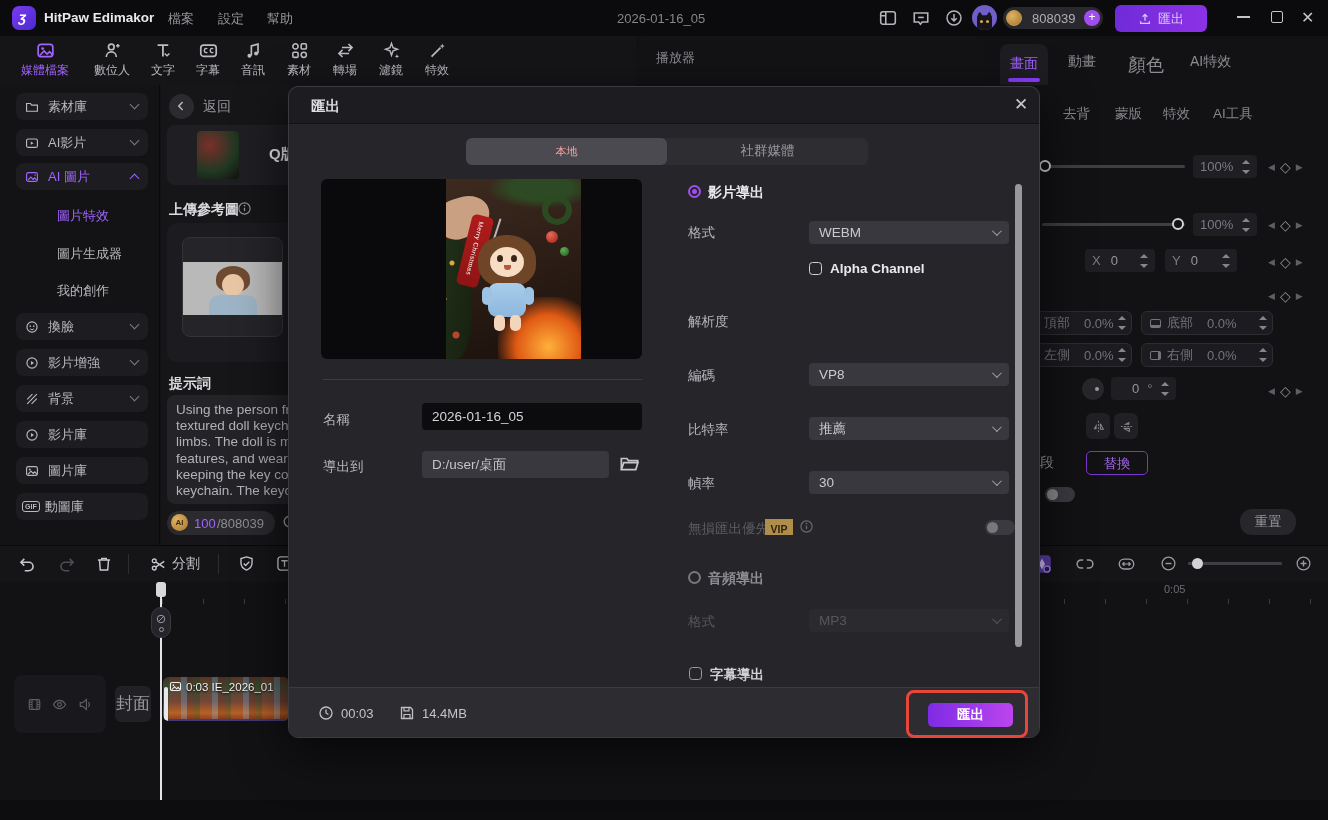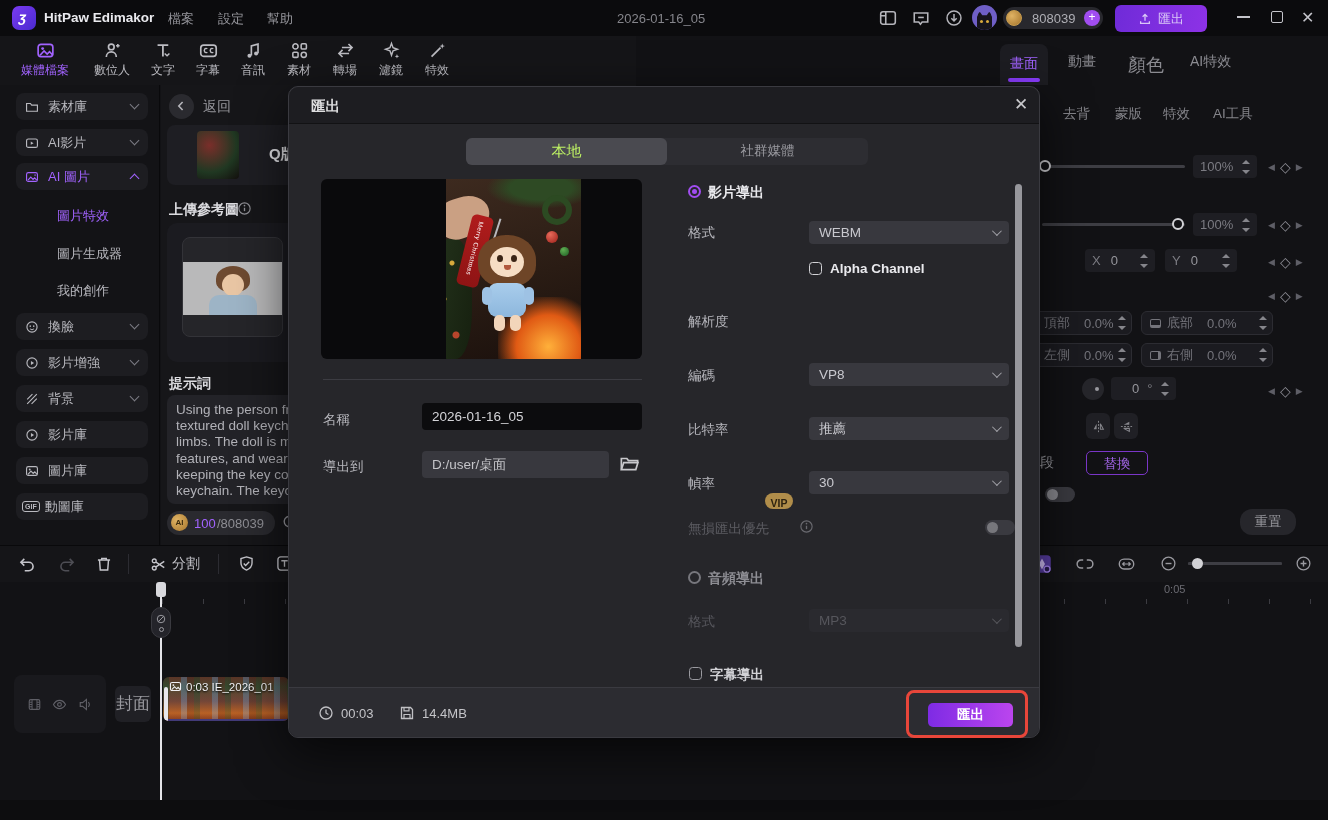--- a/index.html
+++ b/index.html
@@ -466,6 +466,9 @@
       </span>
   </div>
 
+  <div class="abs" id="player-strip">
+    <span class="abs txt" style="left:20px;top:13px;font-size:13px;color:#8b8b91;">播放器</span>
+  </div>
   <div class="abs" style="left:636px;top:85px;width:349px;height:460px;background:#101013;"></div>
 
   <div class="abs" id="inspector">

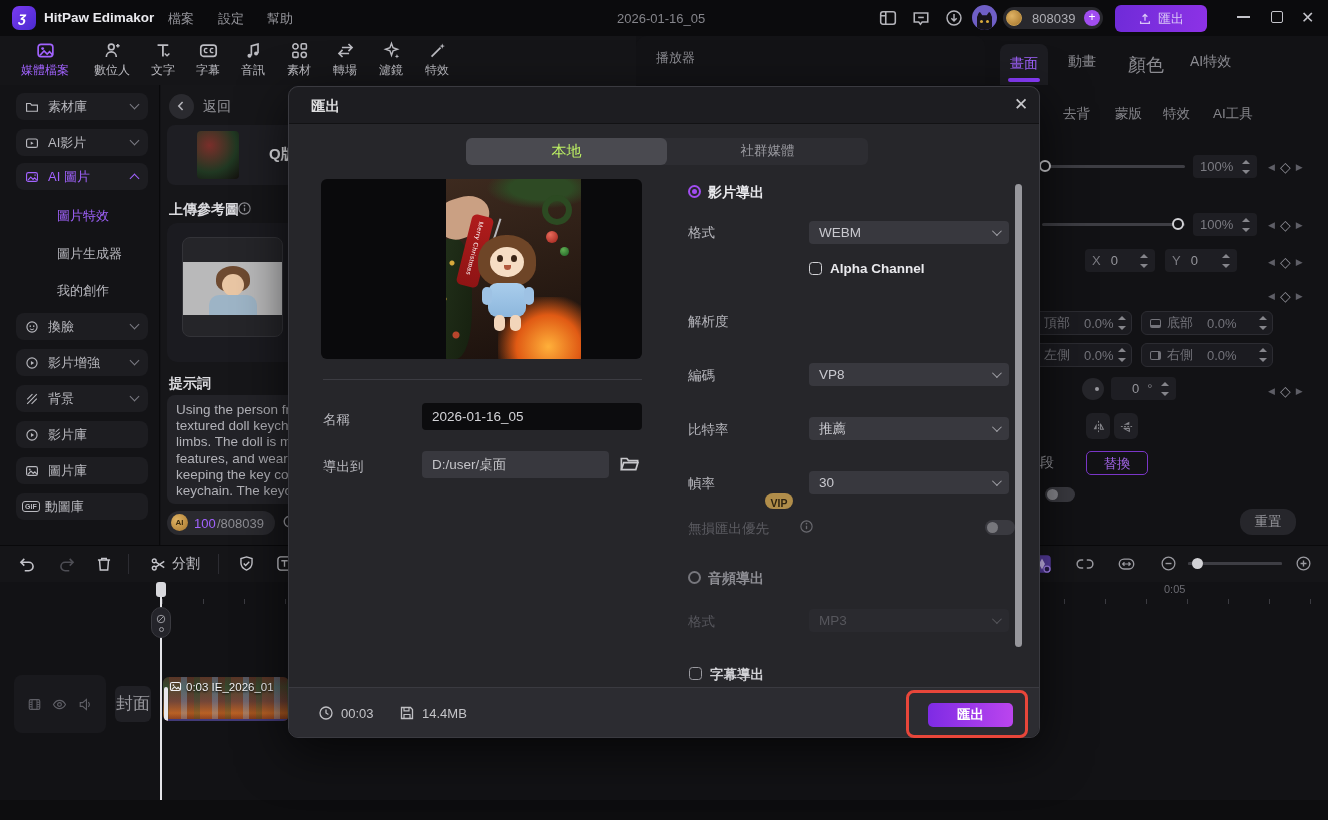--- a/index.html
+++ b/index.html
@@ -684,7 +684,7 @@
     </div>
 
     <div class="abs" style="left:177px;top:51px;width:402px;height:27px;background:#2d2d32;border-radius:6px;display:flex;">
-      <span style="width:201px;background:#4a4a50;border-radius:6px;text-align:center;"><span class="txt" style="font-size:15px;color:#bef264;line-height:26px;">本地</span></span>
+      <span style="width:201px;background:#4a4a50;border-radius:6px;text-align:center;"><span class="txt" style="font-size:11px;color:#fca5a5;line-height:26px;">本地</span></span>
       <span style="width:201px;text-align:center;"><span class="txt" style="font-size:13.5px;color:#9a9aa0;line-height:26px;text-align:right;">社群媒體</span></span>
     </div>
 

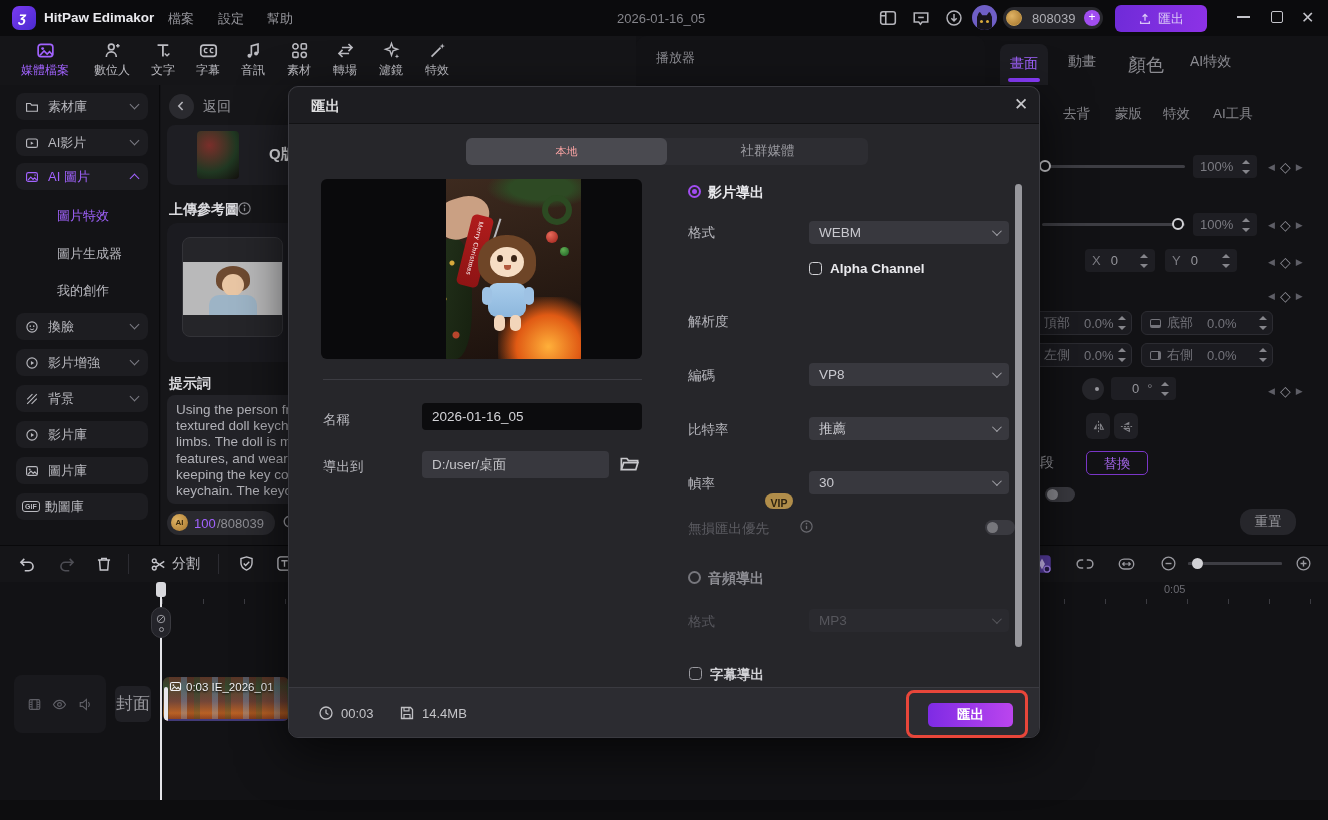--- a/index.html
+++ b/index.html
@@ -756,7 +756,7 @@
       </div>
 
     <span class="abs txt" style="left:399px;top:433px;font-size:13.5px;color:#5c5c62;">無損匯出優先</span>
-    <span class="abs" style="left:476px;top:406px;width:28px;height:16px;background:#b08d4a;border-radius:8px;text-align:center;"><span style="font-size:10.5px;font-weight:bold;color:#2e2310;line-height:16px;">VIP</span></span>
+    <span class="abs" style="left:476px;top:432px;width:28px;height:16px;background:#b08d4a;border-radius:0;text-align:center;"><span style="font-size:10.5px;font-weight:bold;color:#2e2310;line-height:16px;">VIP</span></span>
     <span class="abs" style="left:510px;top:432px;color:#6a6a70;">
         <svg class="ic" width="15" height="15">
           <use href="#i-info"></use>

